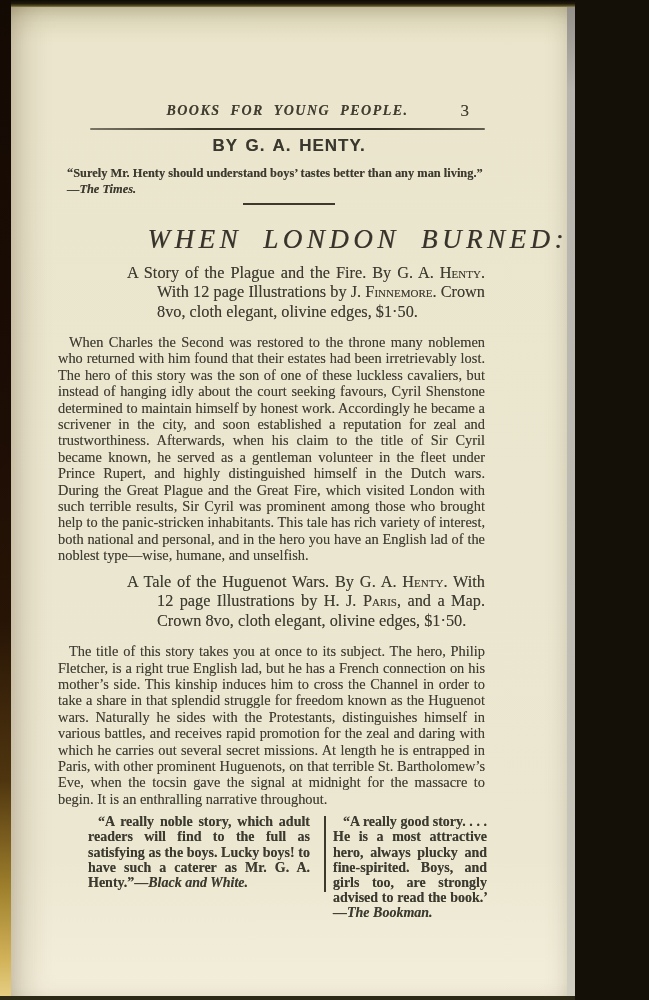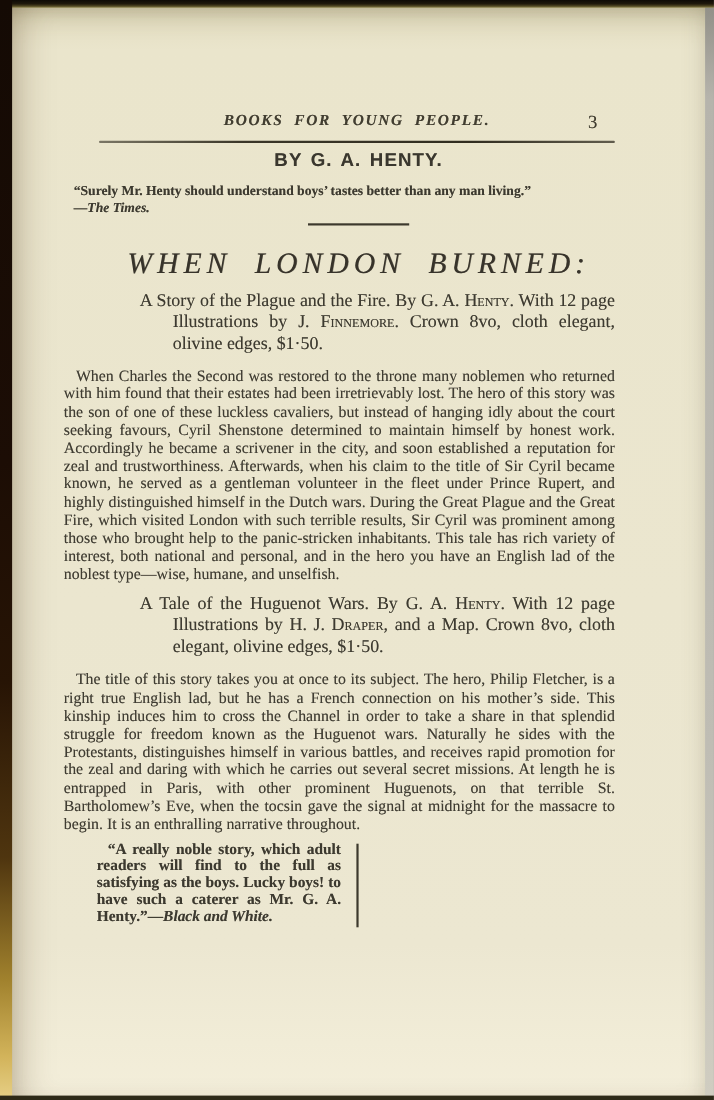--- a/index.html
+++ b/index.html
@@ -8,7 +8,7 @@
     background:#141008;
     font-family:"Liberation Serif", serif;
   }
-  .scan { position:relative; width:649px; height:1000px; overflow:hidden; background:#a3a3a3; }
+  .scan { position:relative; width:575px; height:1000px; overflow:hidden; background:#fca5a5; }
 
   
   .edge-top { position:absolute; top:0; left:0; right:0; height:7px; z-index:3;

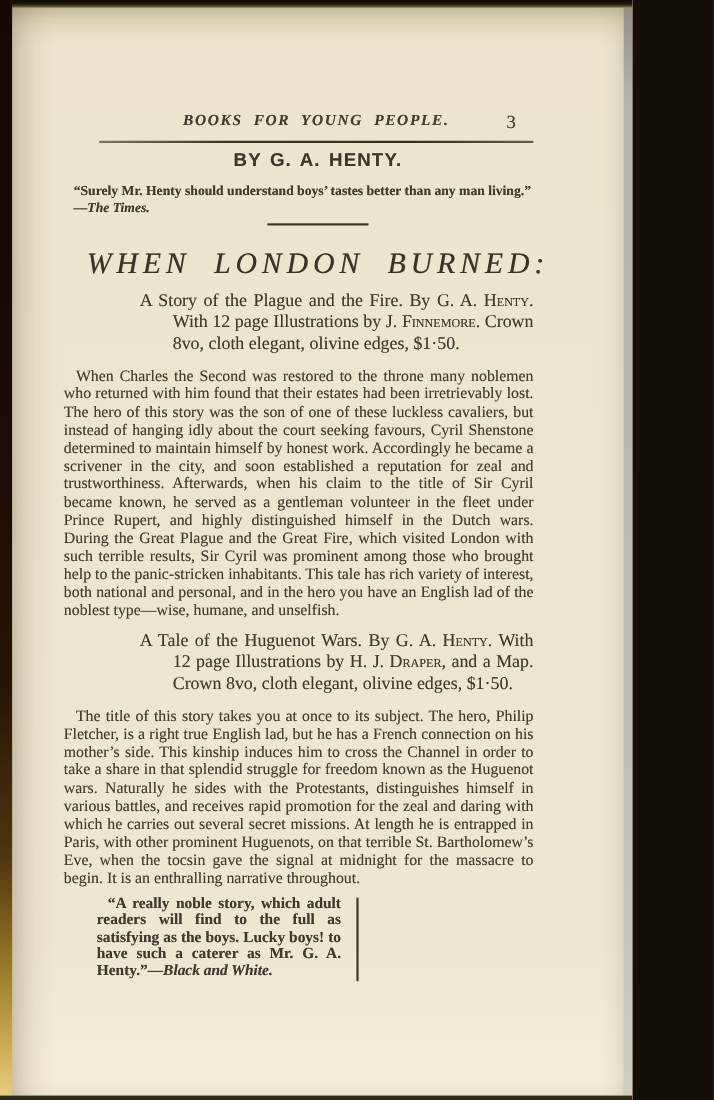--- a/index.html
+++ b/index.html
@@ -48,7 +48,7 @@
 
   .mid-rule { width:92px; margin:6px auto 0; height:1.5px; background:#3d392d; }
 
-  .book-title { margin-top:19px; text-align:center; font-style:italic; font-size:27px;
+  .book-title { margin-top:19px; text-align:right; font-style:italic; font-size:27px;
     letter-spacing:4.5px; word-spacing:10px; color:#37332a; text-shadow:0.4px 0 0 rgba(55,51,42,0.55); white-space:nowrap; }
 
   .imprint { margin:8px 83px 0 117px; font-size:16.3px; line-height:19.5px;

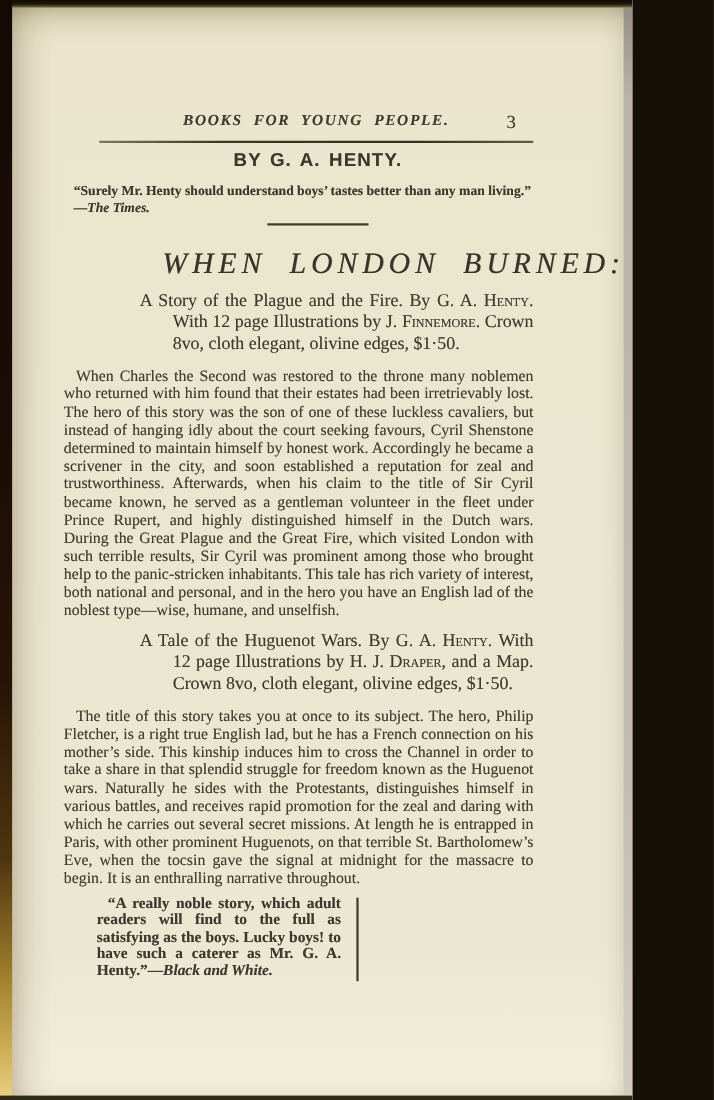--- a/index.html
+++ b/index.html
@@ -99,7 +99,7 @@
     </div>
 
     <div>
-      <p class="imprint"><span>A Tale of the Huguenot Wars. By G. A. </span><span class="sc">Henty</span><span>. With 12 page Illustrations by H. J. </span><span class="sc">Draper</span><span>, and a Map. Crown 8vo, cloth elegant, olivine edges, $1·50.</span></p>
+      <p class="imprint"><span>A Tale of the Huguenot Wars. By G. A. </span><span class="sc">Henty</span><span>. With 12 page Illustrations by H. J. </span><span class="sc">Paris</span><span>, and a Map. Crown 8vo, cloth elegant, olivine edges, $1·50.</span></p>
       <p class="desc">The title of this story takes you at once to its subject. The hero, Philip Fletcher, is a right true English lad, but he has a French connection on his mother’s side. This kinship induces him to cross the Channel in order to take a share in that splendid struggle for freedom known as the Huguenot wars. Naturally he sides with the Protestants, distinguishes himself in various battles, and receives rapid promotion for the zeal and daring with which he carries out several secret missions. At length he is entrapped in Paris, with other prominent Huguenots, on that terrible St. Bartholomew’s Eve, when the tocsin gave the signal at midnight for the massacre to begin. It is an enthralling narrative throughout.</p>
     </div>
 

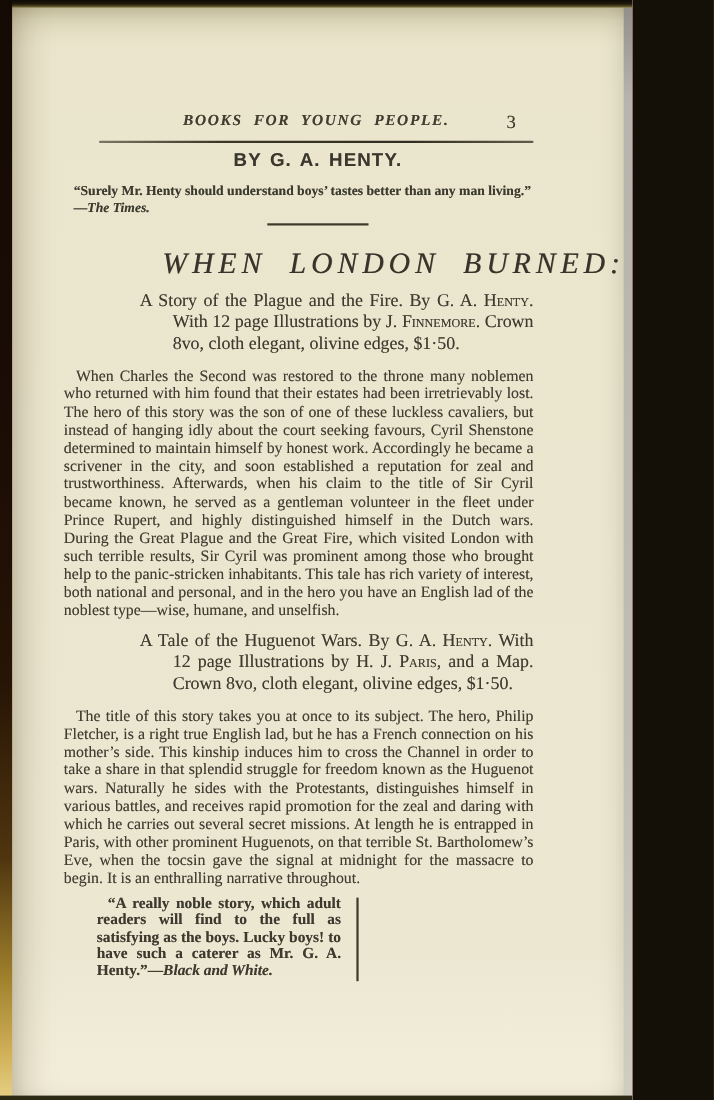--- a/index.html
+++ b/index.html
@@ -108,6 +108,9 @@
         <span>“A really noble story, which adult readers will find to the full as satisfying as the boys. Lucky boys! to have such a caterer as Mr. G. A. Henty.”—</span><span class="review-src">Black and White.</span>
       </p>
       <div class="review-divider"></div>
+      <p class="review-right" style="margin:0;">
+        <span>“A really good story. . . . He is a most attractive hero, always plucky and fine-spirited. Boys, and girls too, are strongly advised to read the book.’ </span><span class="review-src">—The Bookman.</span>
+      </p>
     </div>
 
   </div>

